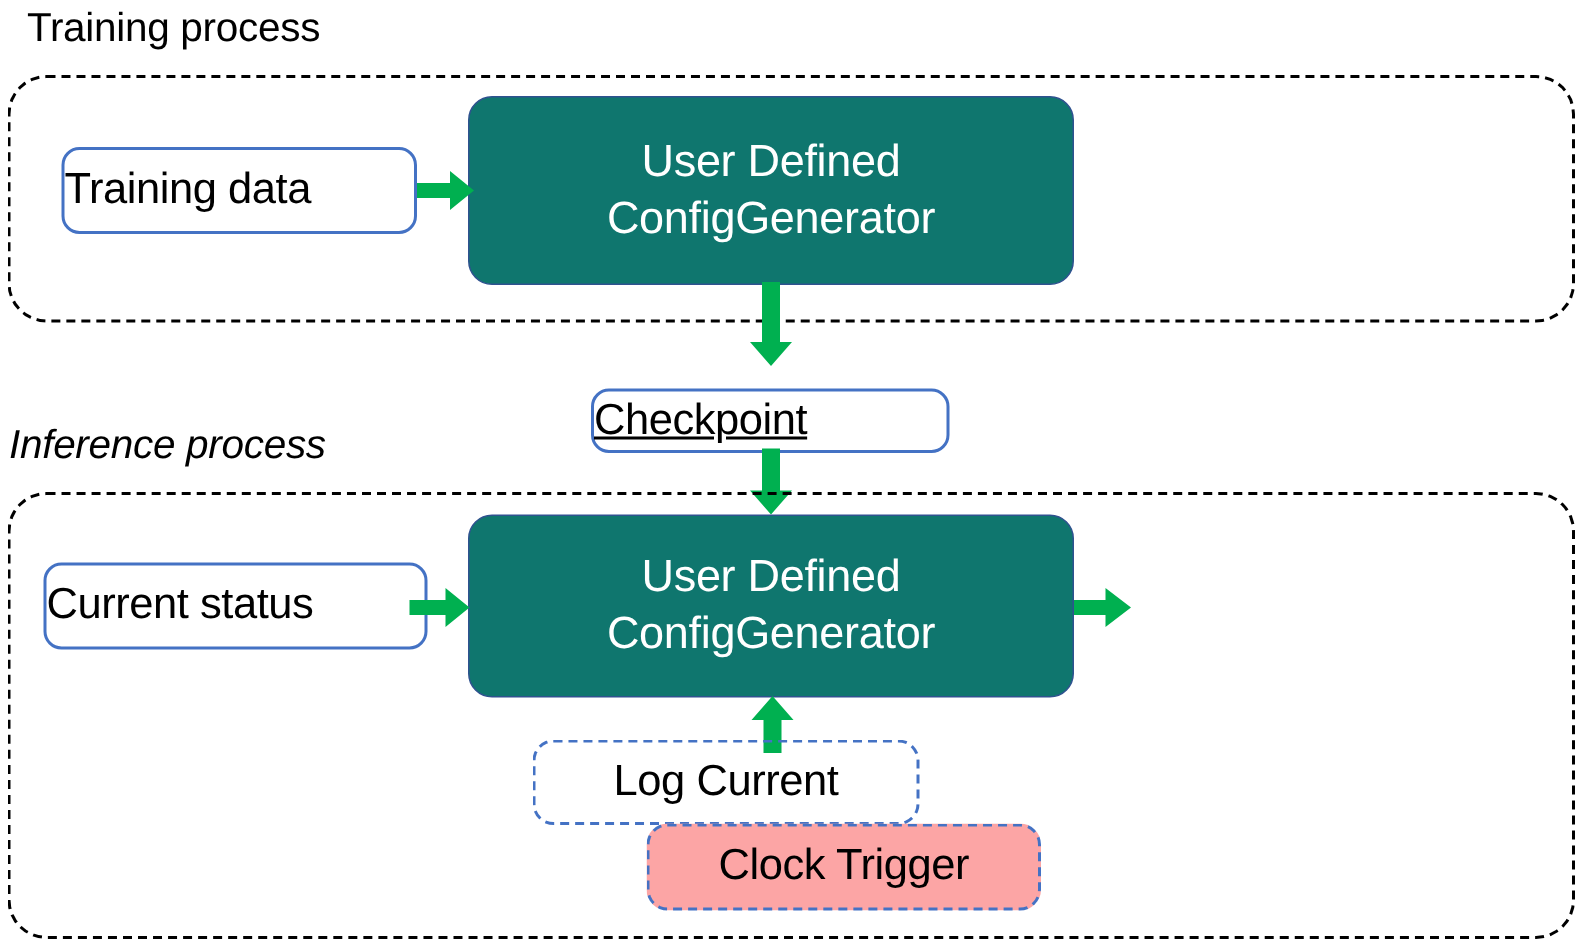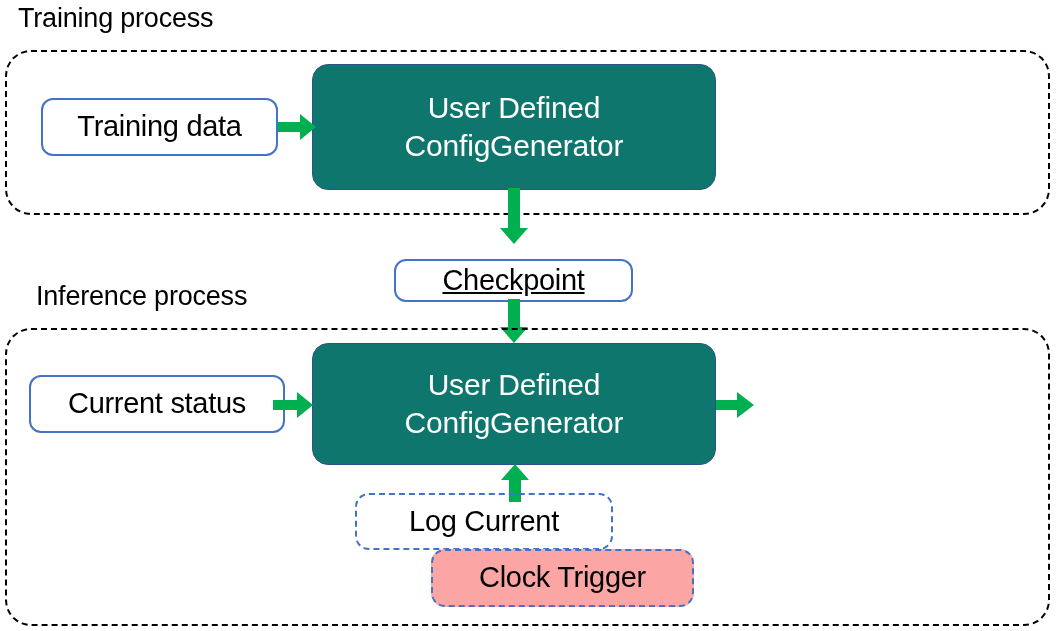--- a/index.html
+++ b/index.html
@@ -51,7 +51,6 @@
     background: #ffffff;
     display: flex;
     align-items: center;
-    justify-content: center;
     color: #000000;
     font-size: 29px;
     line-height: 1.1;

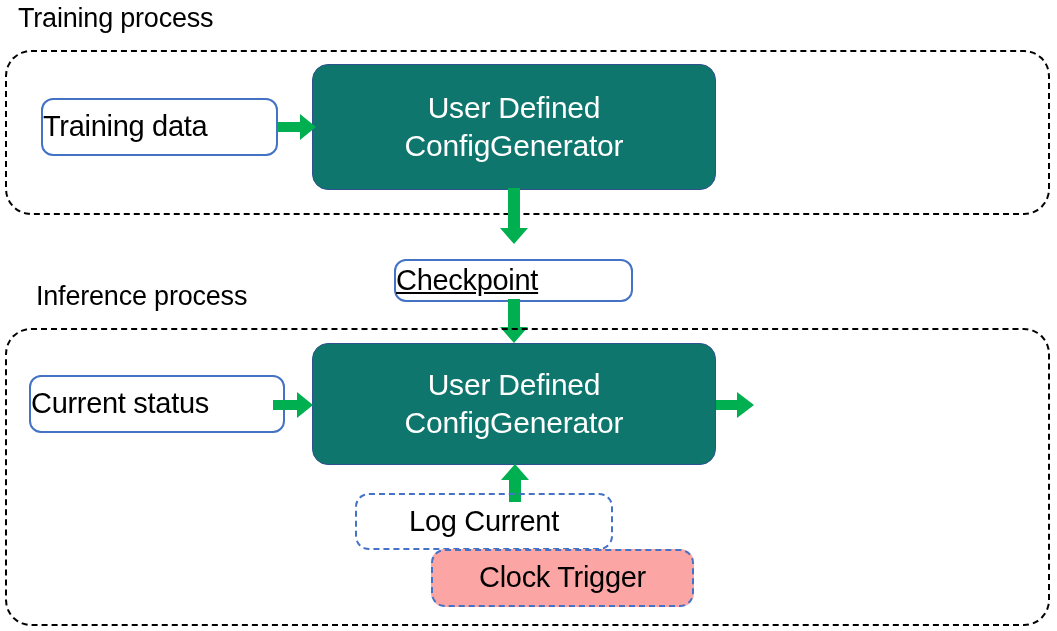--- a/index.html
+++ b/index.html
@@ -29,7 +29,7 @@
     letter-spacing: -0.2px;
   }
   #label-training  { left: 18px;  top: 4px;   }
-  #label-inference { left: 36px;  top: 282px; }
+  #label-inference { left: 6px;  top: 282px; font-style: italic; }
 
   
   .process-container {

